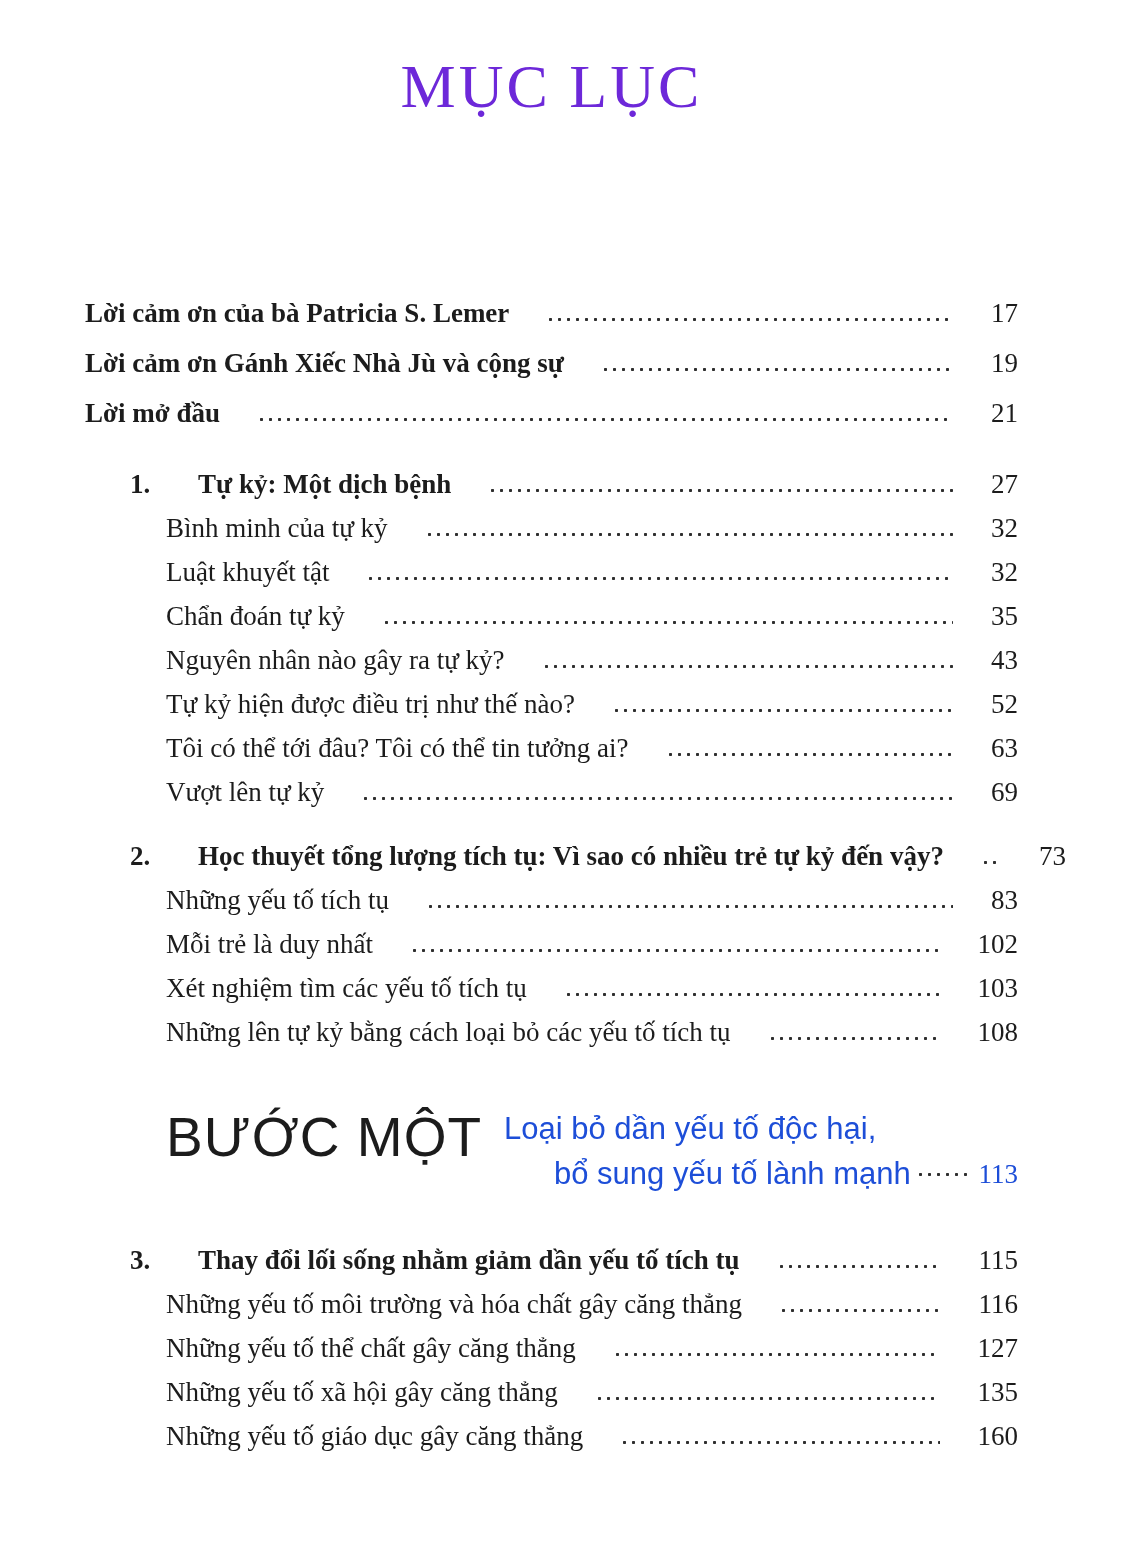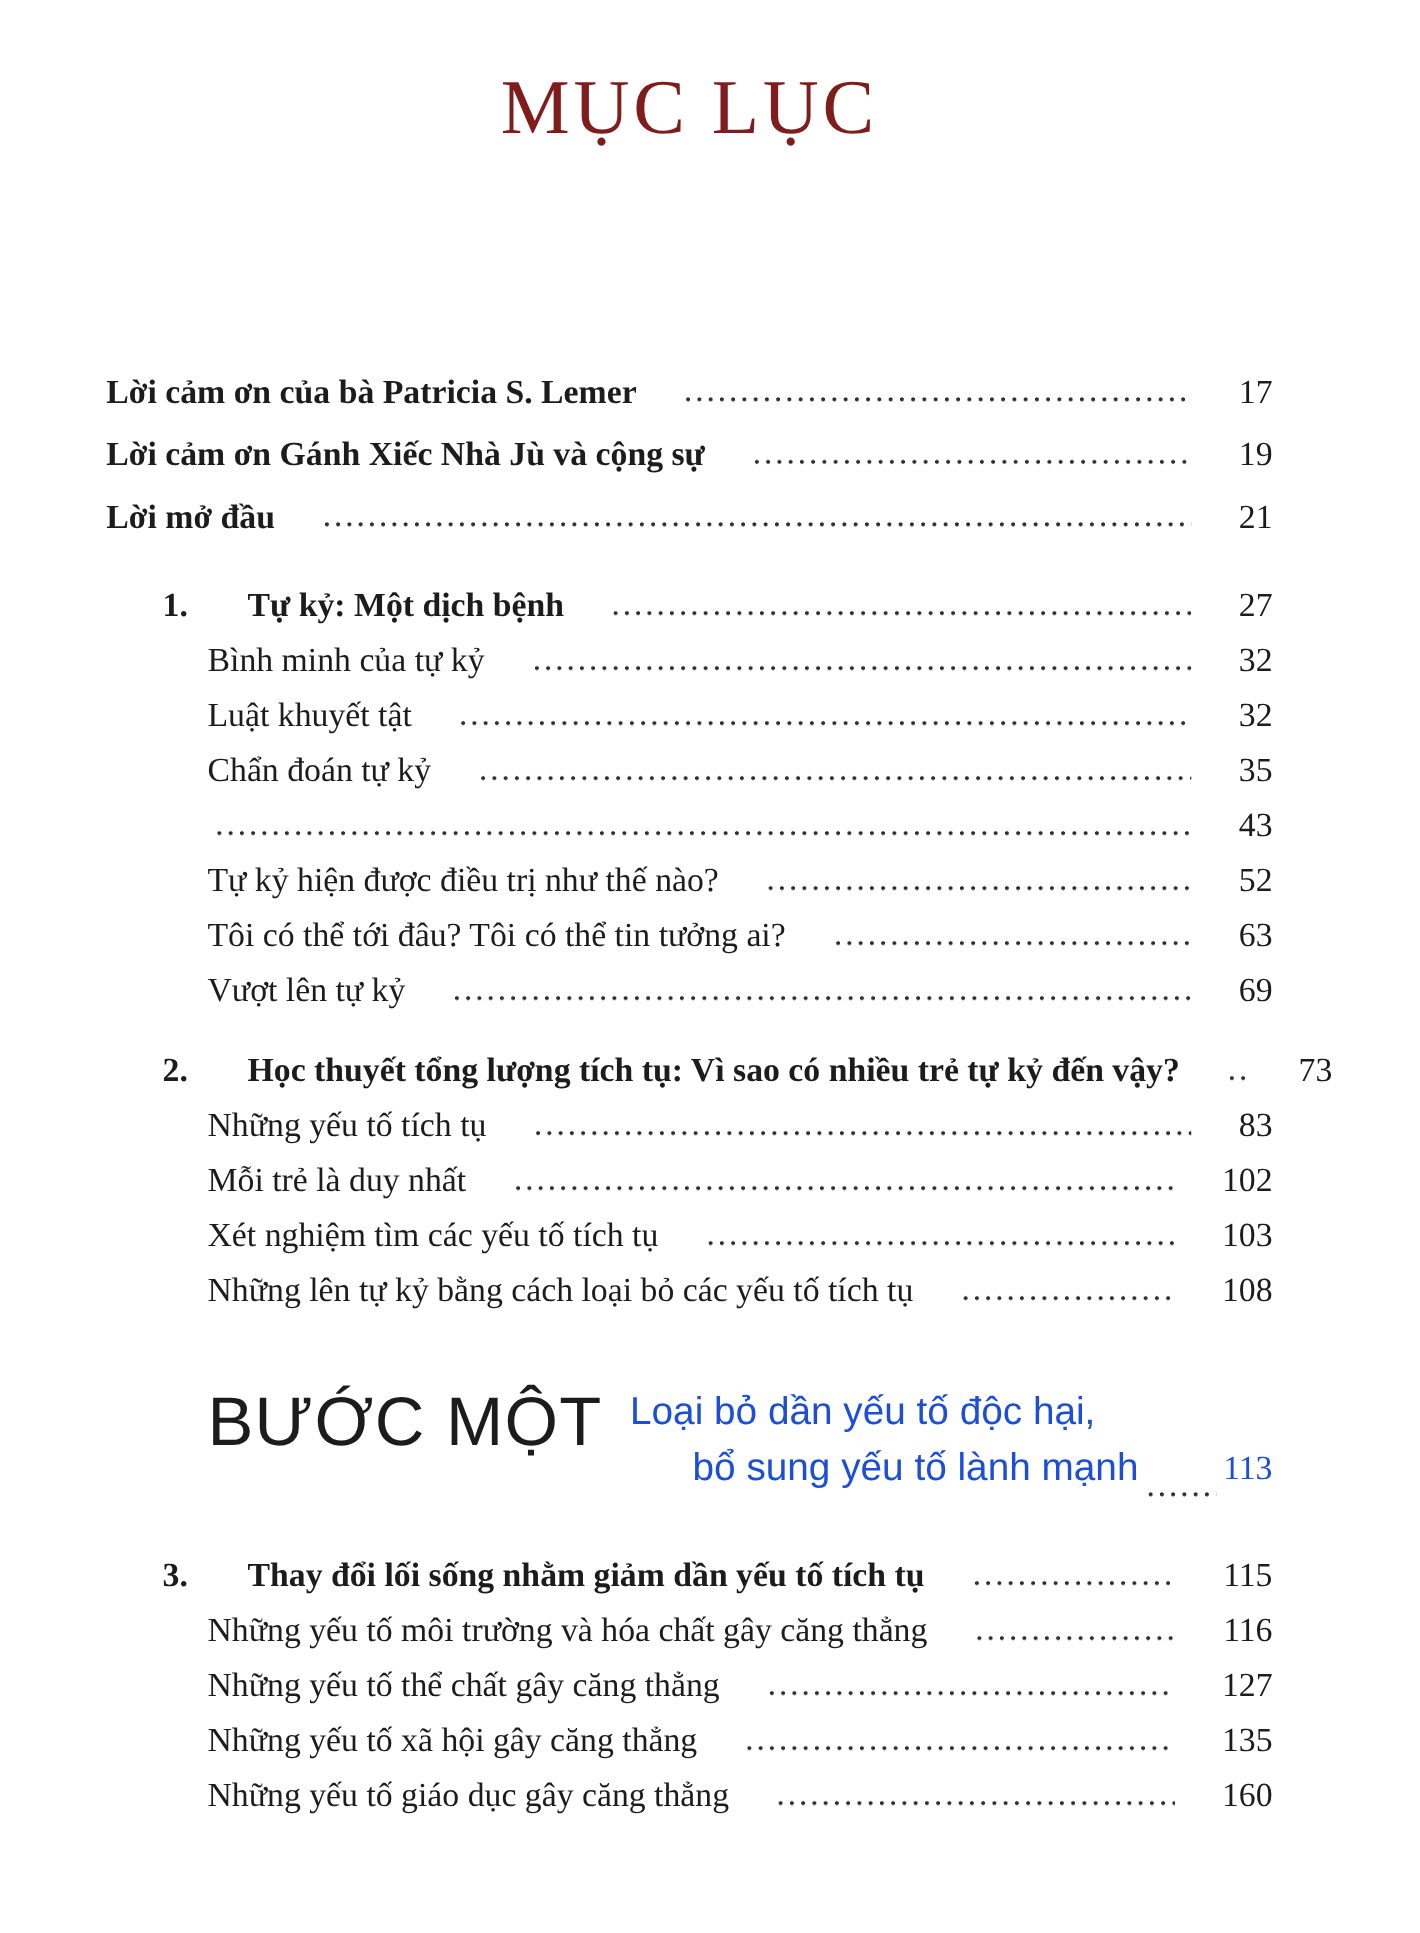--- a/index.html
+++ b/index.html
@@ -20,7 +20,7 @@
     letter-spacing: 3px;
     line-height: 68px;
     margin: 0 0 168px 0;
-    color: #7f1d1d;
+    color: #6d28d9;
   }
 
   .row {

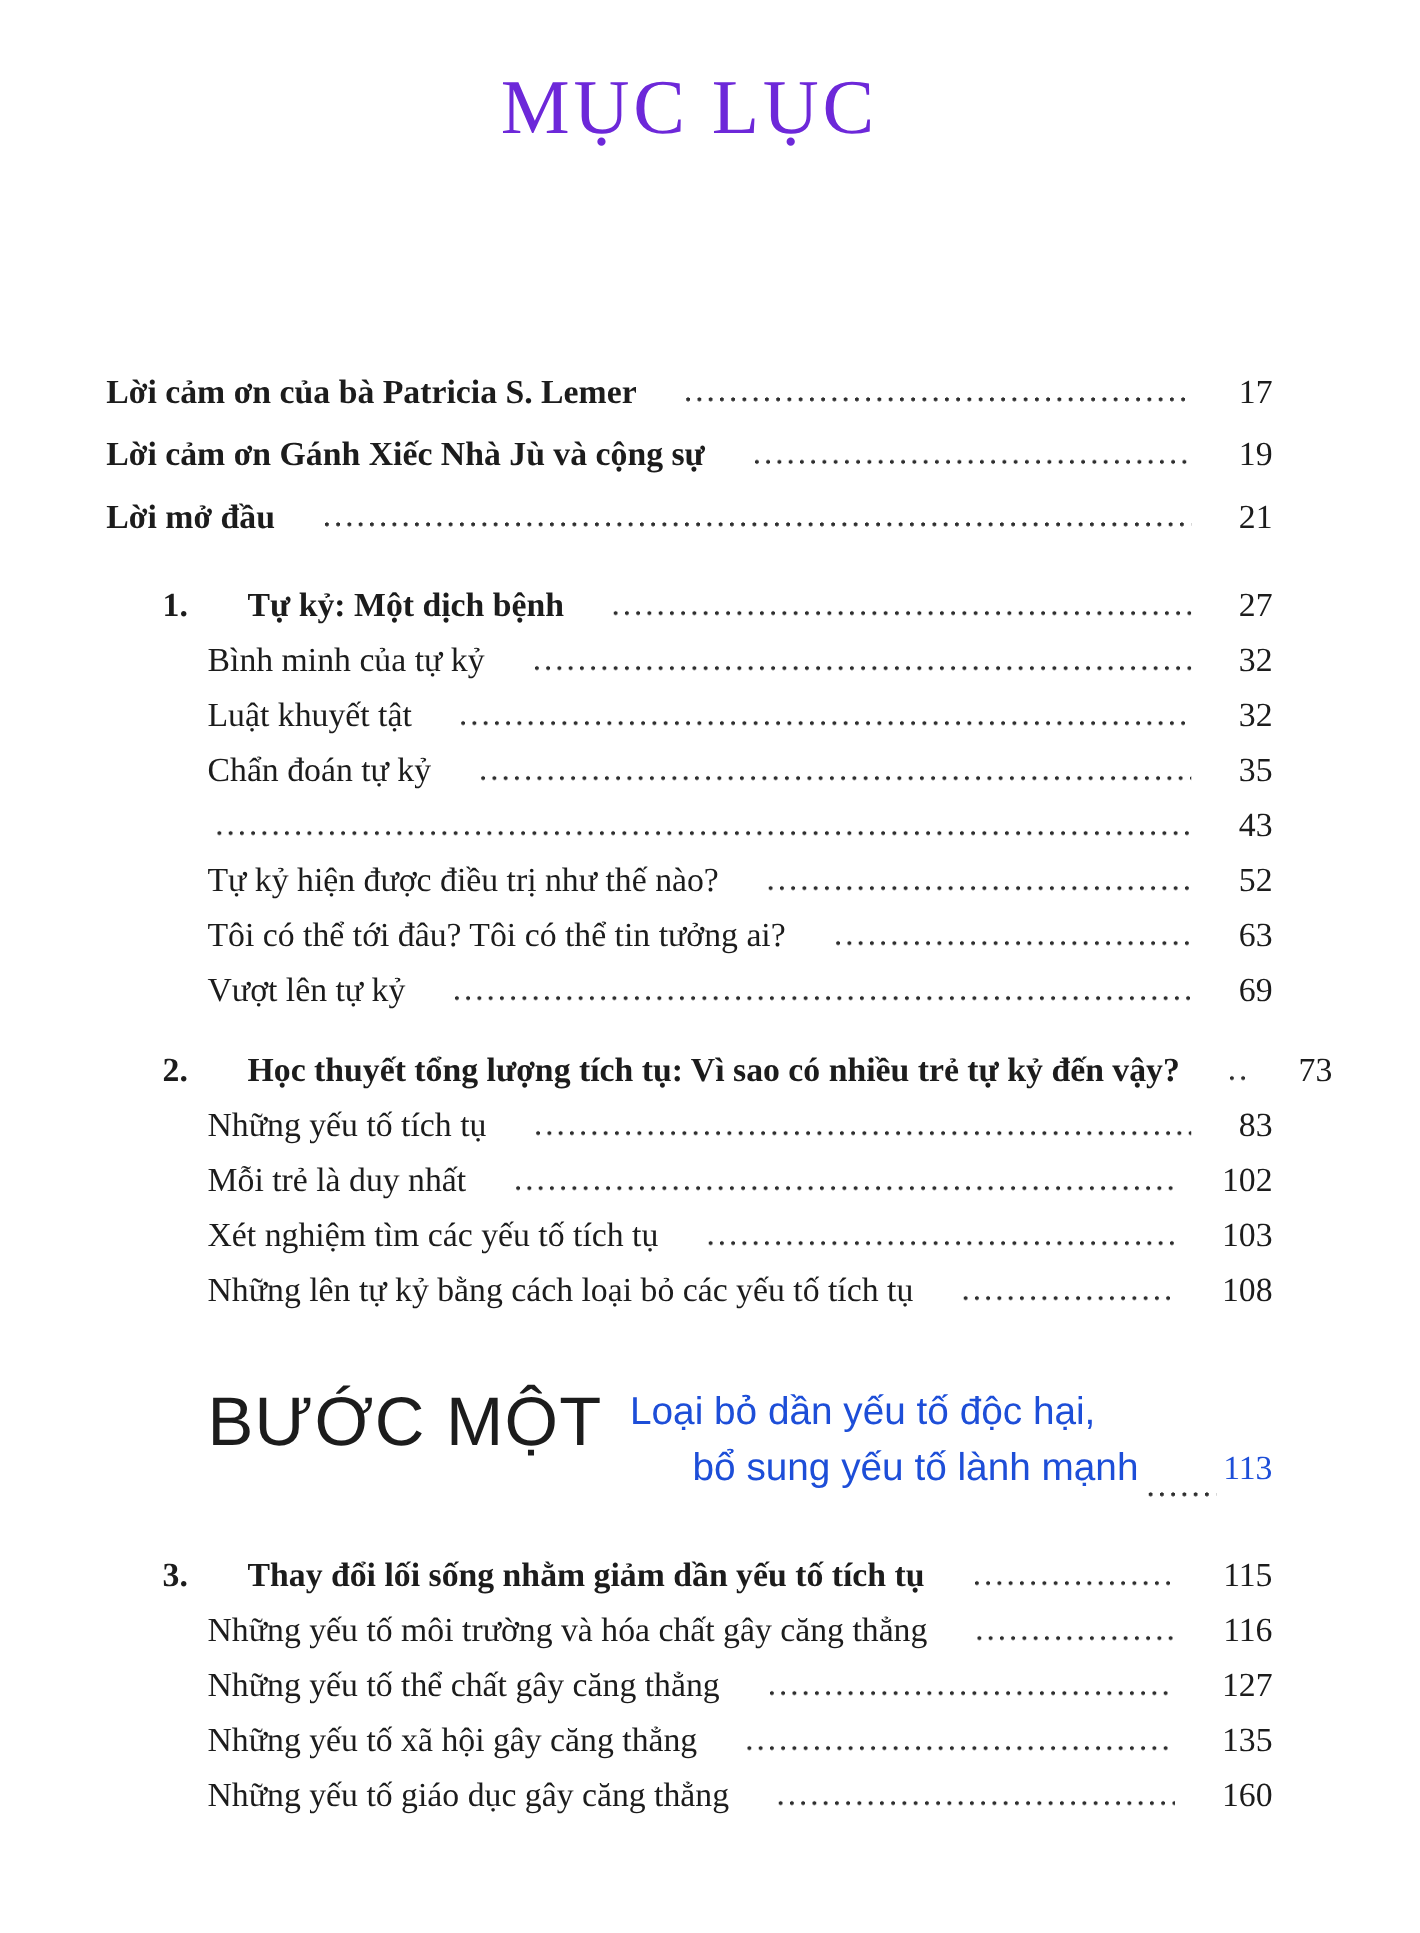--- a/index.html
+++ b/index.html
@@ -117,6 +117,7 @@
     <span class="pagenum">35</span>
   </div>
   <div class="row section">
+    <span class="label">Nguyên nhân nào gây ra tự kỷ?</span>
     <span class="leader"></span>
     <span class="pagenum">43</span>
   </div>

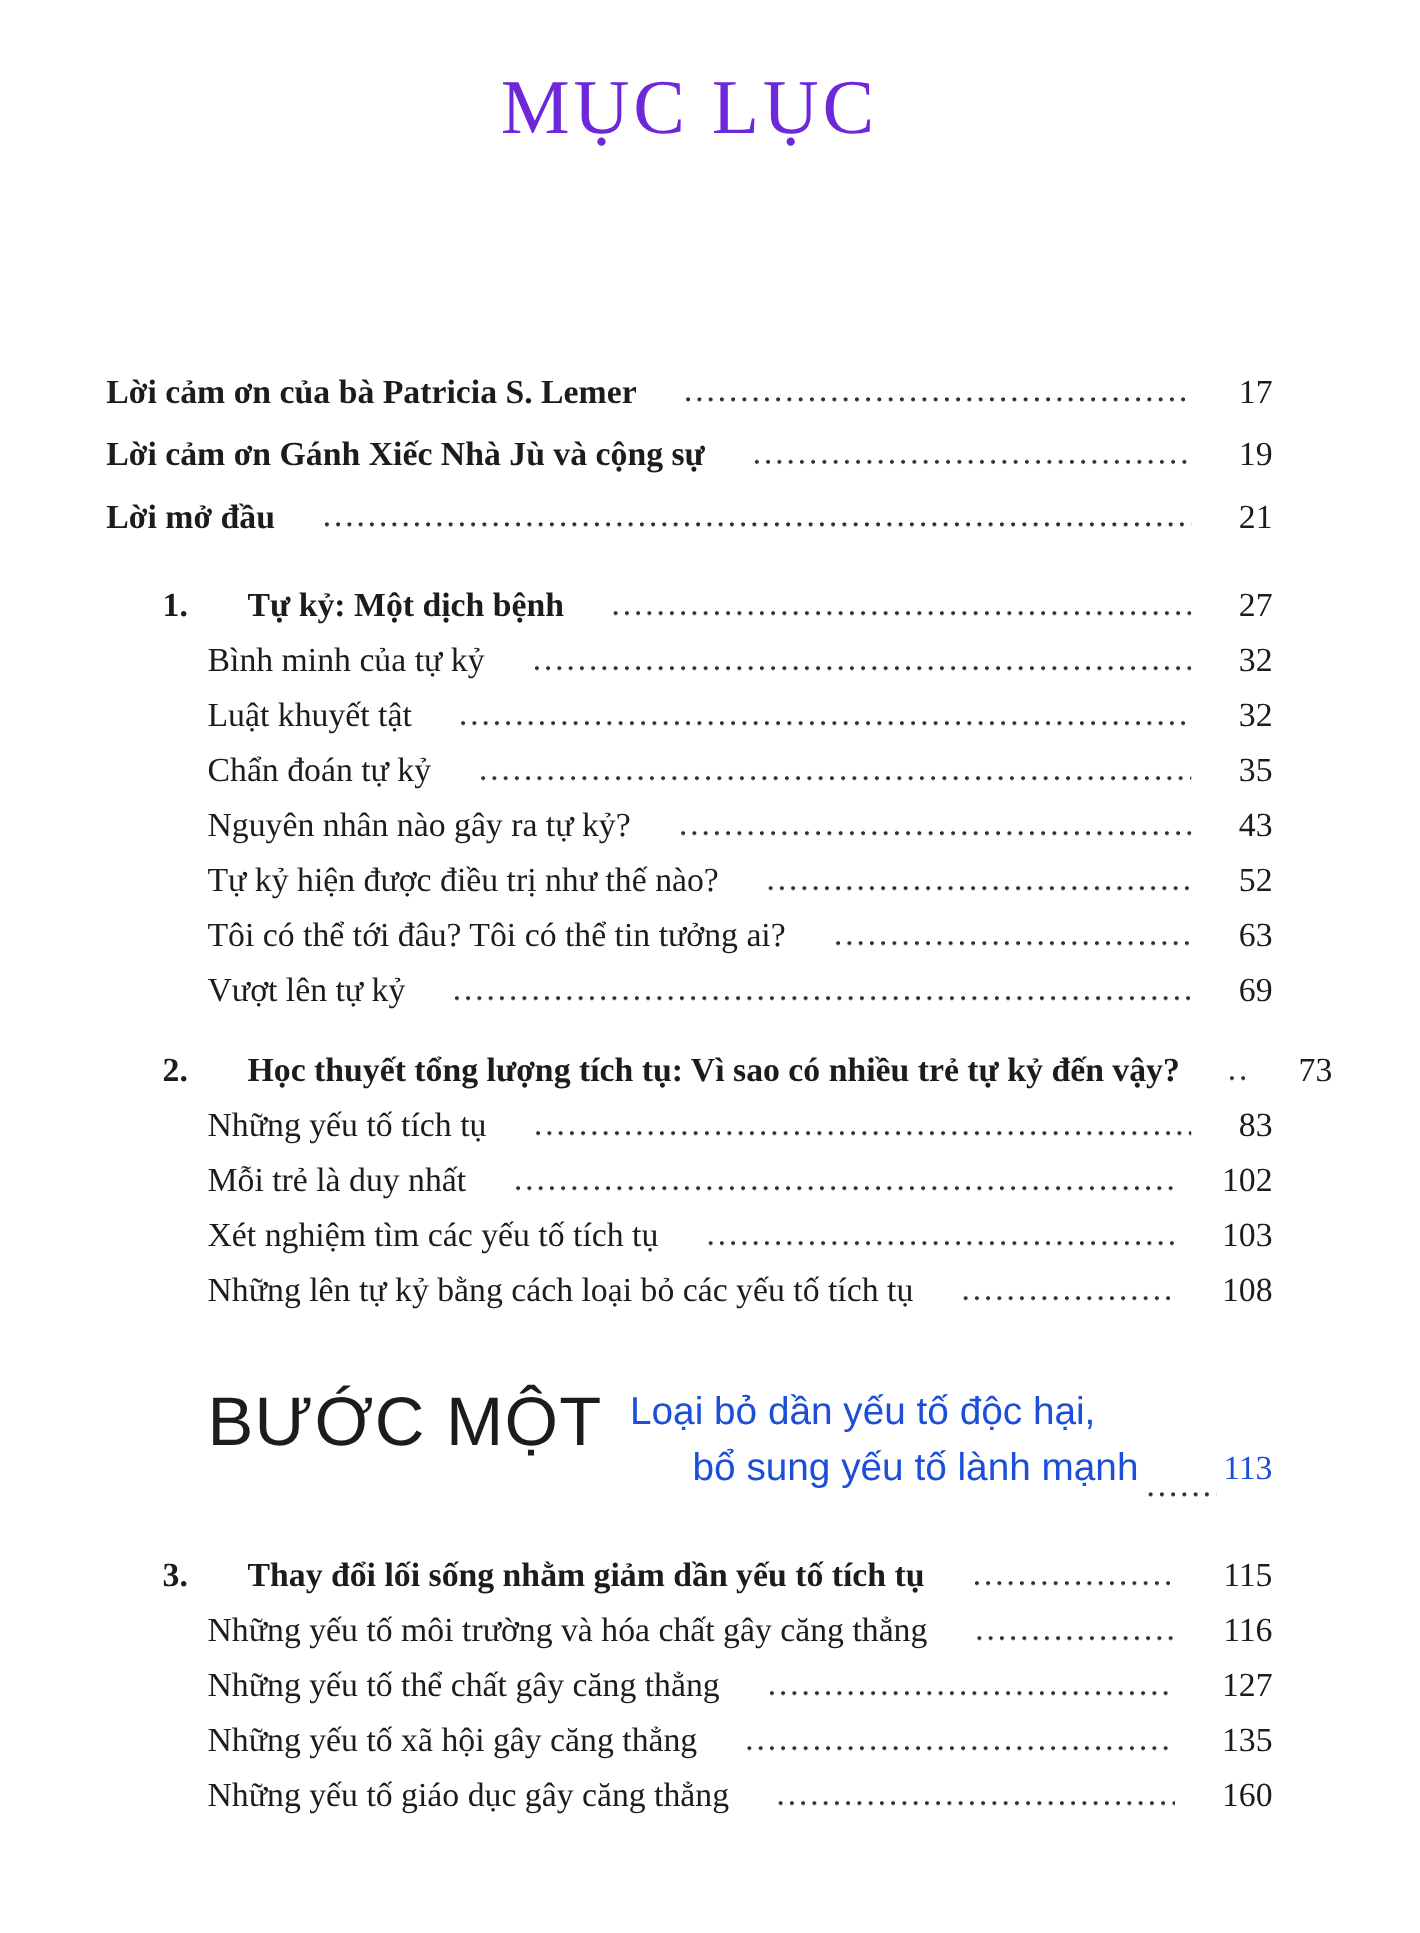--- a/index.html
+++ b/index.html
@@ -69,7 +69,7 @@
   }
   .part-sub { flex: 1; font-size: 31px; margin-left: 20px; padding-top: 2px; color: #1d4ed8; }
   .part-line1 { line-height: 42px; padding-left: 2px; white-space: nowrap; }
-  .part-line2 { display: flex; align-items: flex-end; line-height: 48px; padding-left: 52px; }
+  .part-line2 { display: flex; align-items: center; line-height: 48px; padding-left: 52px; }
   .part-line2 .pagenum { font-family: "Liberation Serif", "DejaVu Serif", serif; font-size: 27px; }
 </style>
 </head>

